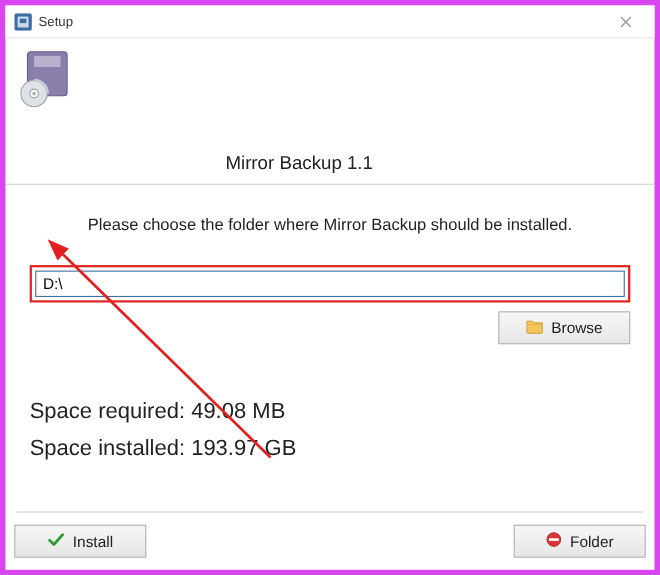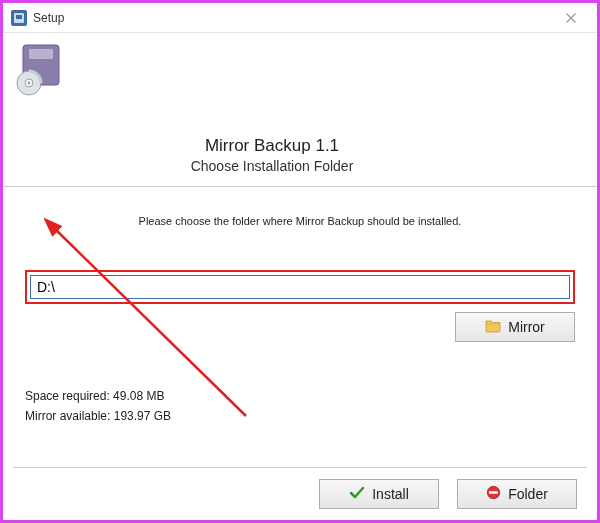--- a/index.html
+++ b/index.html
@@ -15,7 +15,7 @@
   .window {
     width: 600px;
     height: 523px;
-    border: 3px solid #d946ef;
+    border: 5px solid #d946ef;
     background: #fff;
     display: flex;
     flex-direction: column;

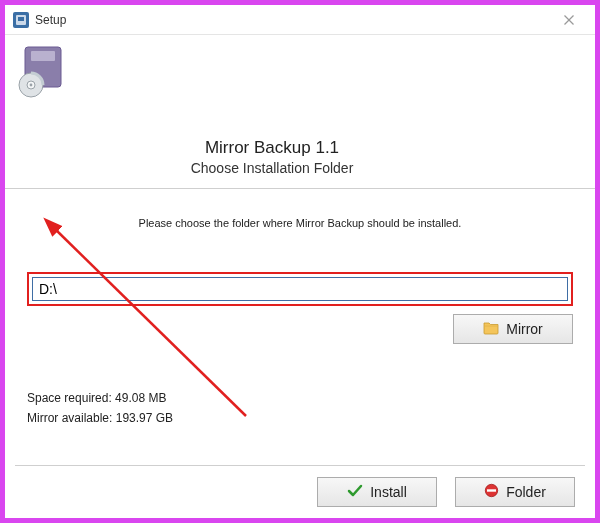--- a/index.html
+++ b/index.html
@@ -195,7 +195,6 @@
     </div>
     <div class="header-text">
       <div class="h1">Mirror Backup 1.1</div>
-      <div class="h2">Choose Installation Folder</div>
     </div>
   </div>
 

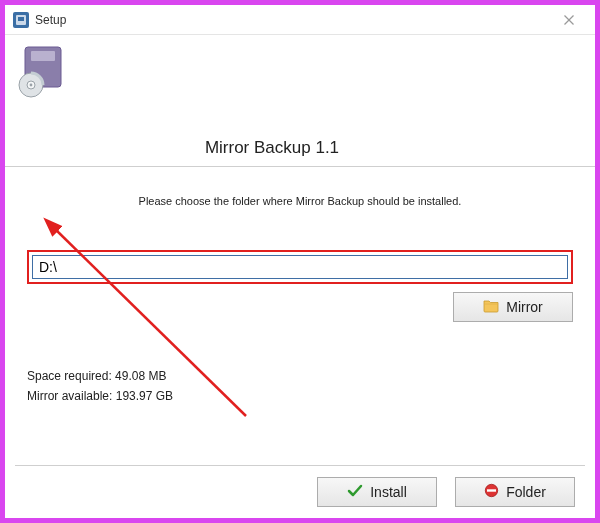--- a/index.html
+++ b/index.html
@@ -86,9 +86,9 @@
   }
   .instruct {
     text-align: center;
-    font-size: 11px;
-    color: #222;
-    margin: 10px 0 43px;
+    font-size: 15px;
+    color: #222;
+    margin: 10px 0 28px;
   }
   .path-wrap {
     border: 2px solid #e1201f;

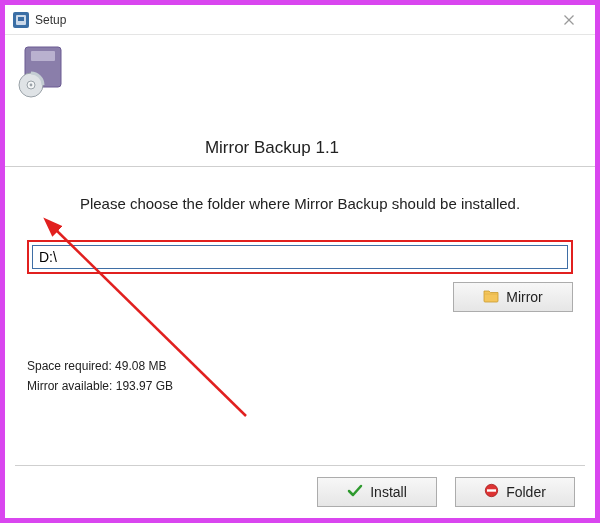--- a/index.html
+++ b/index.html
@@ -213,7 +213,7 @@
             <path d="M1 5 H15" stroke="#e2b24a" stroke-width="0.8"></path>
           </svg>
         </span>
-        <span>Mirror</span>
+        <span>Browse</span>
       </button>
     </div>
 

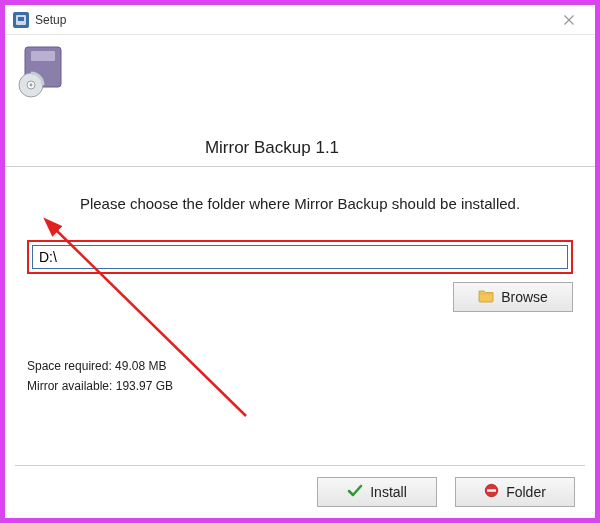--- a/index.html
+++ b/index.html
@@ -127,7 +127,7 @@
   }
 
   .space-block {
-    font-size: 12px;
+    font-size: 20px;
     color: #222;
     line-height: 1.7;
     margin-top: 4px;

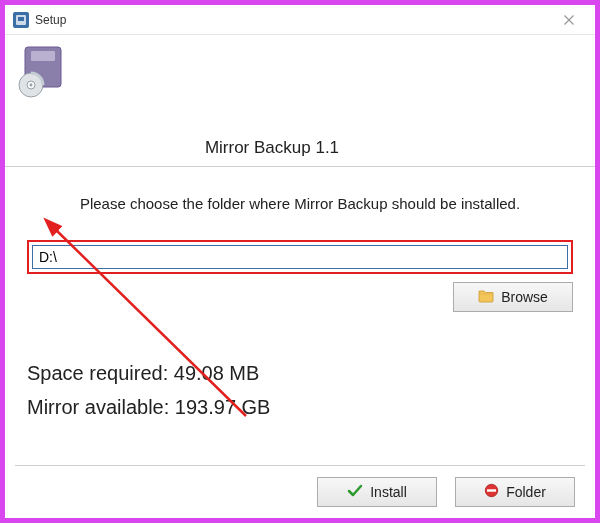--- a/index.html
+++ b/index.html
@@ -224,7 +224,7 @@
         <span>49.08 MB</span>
       </div>
       <div>
-        <span>Mirror available:</span>
+        <span>Space installed:</span>
         <span> </span>
         <span>193.97 GB</span>
       </div>

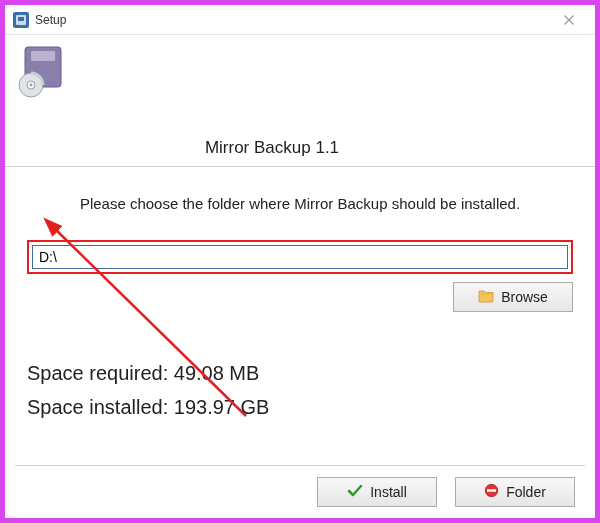--- a/index.html
+++ b/index.html
@@ -144,9 +144,9 @@
     height: 52px;
     display: flex;
     align-items: center;
-    justify-content: flex-end;
+    justify-content: space-between;
     gap: 18px;
-    padding: 0 20px;
+    padding: 0 8px;
   }
 
   

